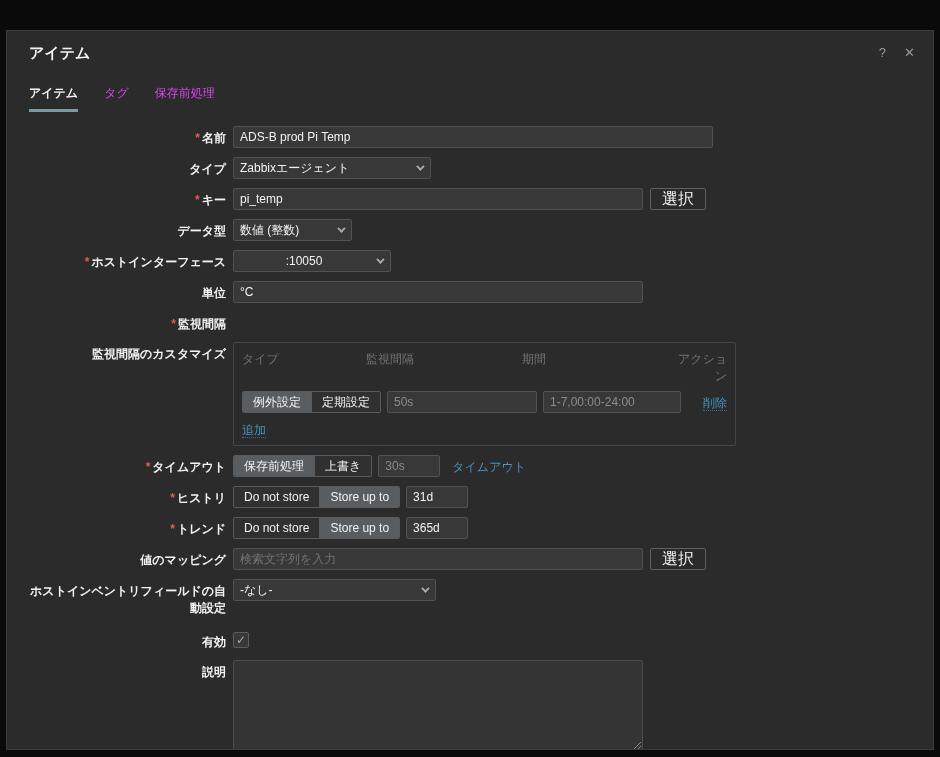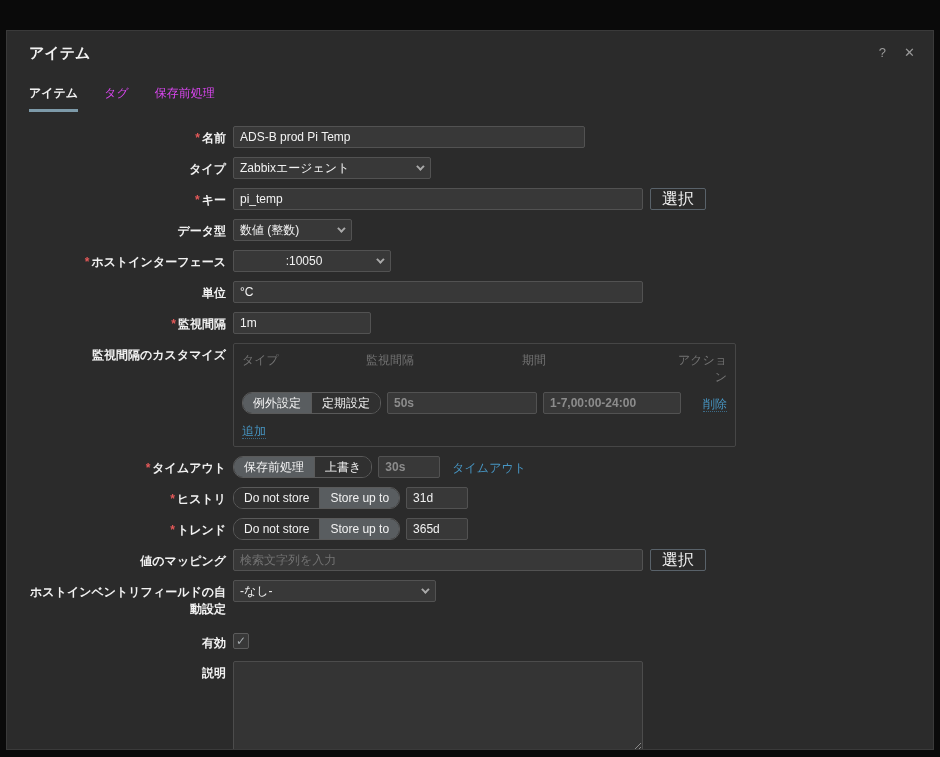--- a/index.html
+++ b/index.html
@@ -80,7 +80,7 @@
 
     <div class="row">
       <div class="lbl"><span class="req">*</span><span>名前</span></div>
-      <input class="txt" style="width: 352px;" value="ADS-B prod Pi Temp">
+      <input class="txt" style="width: 480px;" value="ADS-B prod Pi Temp">
     </div>
 
     <div class="row">

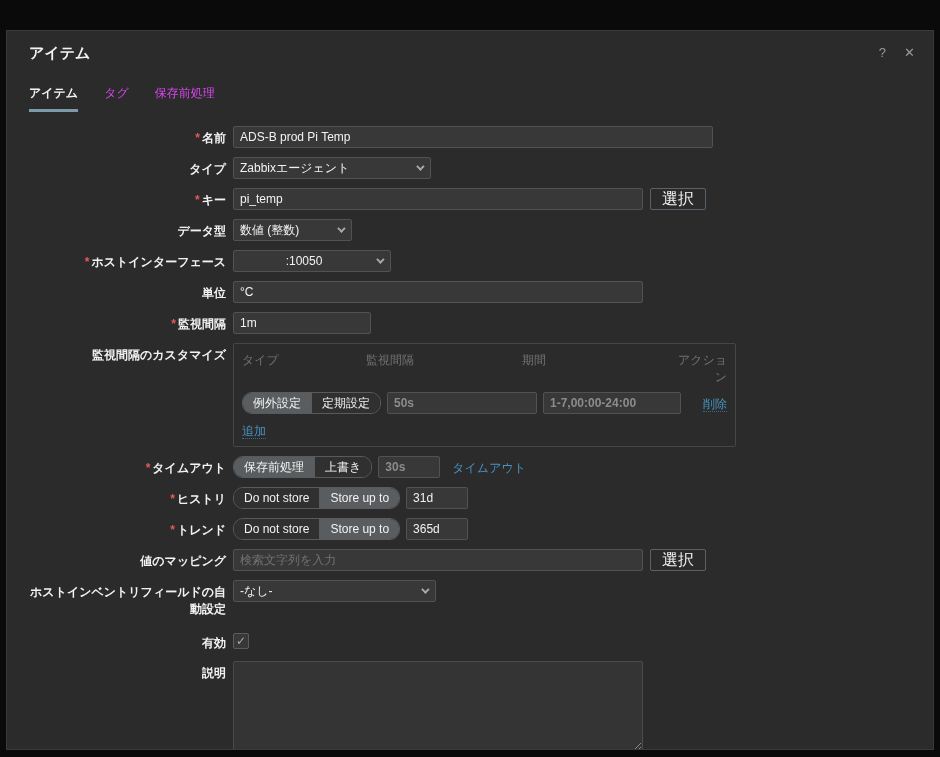--- a/index.html
+++ b/index.html
@@ -120,7 +120,6 @@
 
     <div class="row">
       <div class="lbl"><span class="req">*</span><span>監視間隔</span></div>
-      <input class="txt" style="width: 138px;" value="1m">
     </div>
 
     <div class="row">

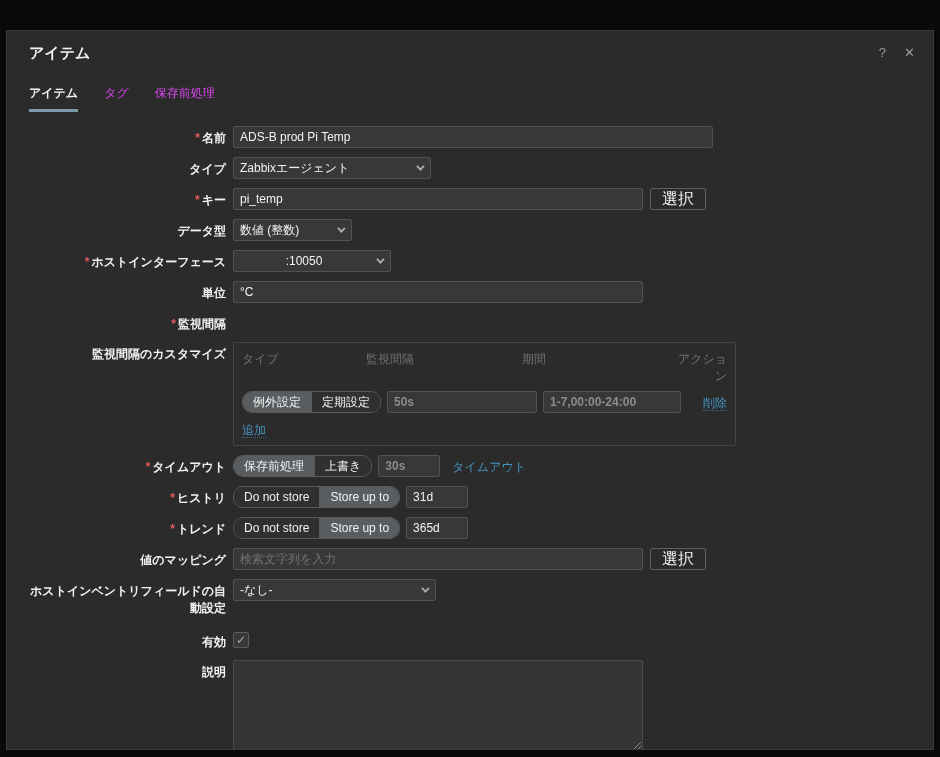--- a/index.html
+++ b/index.html
@@ -31,7 +31,7 @@
   .sel .sel-val.center { text-align:center; }
   .chev { width:6px; height:6px; border-right:2px solid #a9a9a9; border-bottom:2px solid #a9a9a9;
           transform:rotate(45deg) translateY(-2px); margin-left:8px; flex:none; }
-  .seg { display:inline-flex; border:1px solid #5a5a5a; border-radius:10px; overflow:hidden; height:22px; }
+  .seg { display:inline-flex; border:1px solid #5a5a5a; border-radius:2px; overflow:hidden; height:22px; }
   .seg-btn { background:#303030; border:none; border-left:1px solid #5a5a5a; color:#f2f2f2;
              font-size:12px; font-family:inherit; padding:0 10px; height:100%; cursor:pointer; white-space:nowrap; }
   .seg-btn:first-child { border-left:none; }

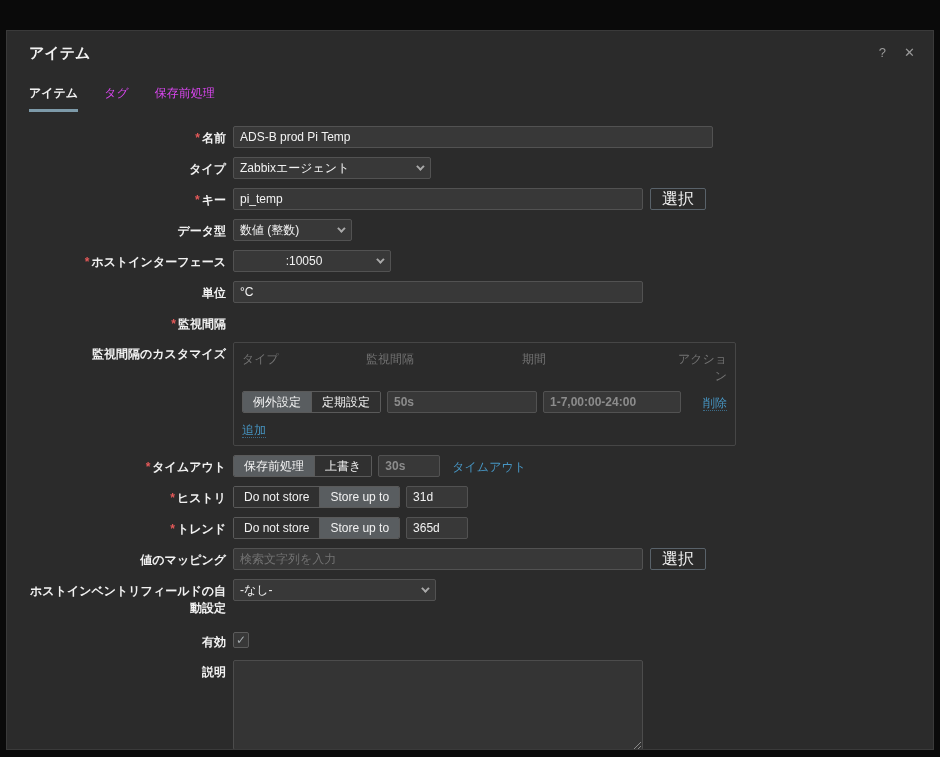--- a/index.html
+++ b/index.html
@@ -24,7 +24,7 @@
   .txt { background:#383838; border:1px solid #525252; border-radius:2px; color:#f2f2f2;
          height:22px; padding:0 6px; font-size:12px; font-family:inherit; outline:none; }
   .txt::placeholder { color:#737373; }
-  .txt.dim { color:#8c8c8c;font-weight:bold; }
+  .txt.dim { color:#8c8c8c; }
   .sel { background:#383838; border:1px solid #525252; border-radius:2px; height:22px;
          display:inline-flex; align-items:center; padding:0 8px 0 6px; font-size:12px; cursor:pointer; }
   .sel .sel-val { flex:1; }

